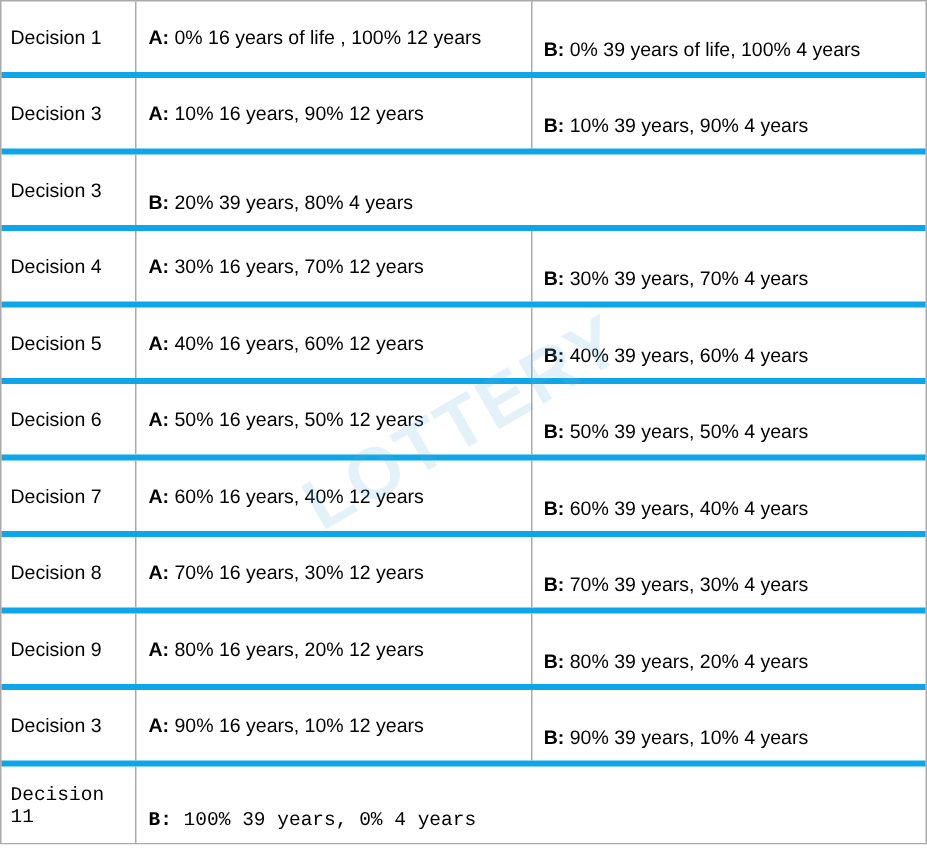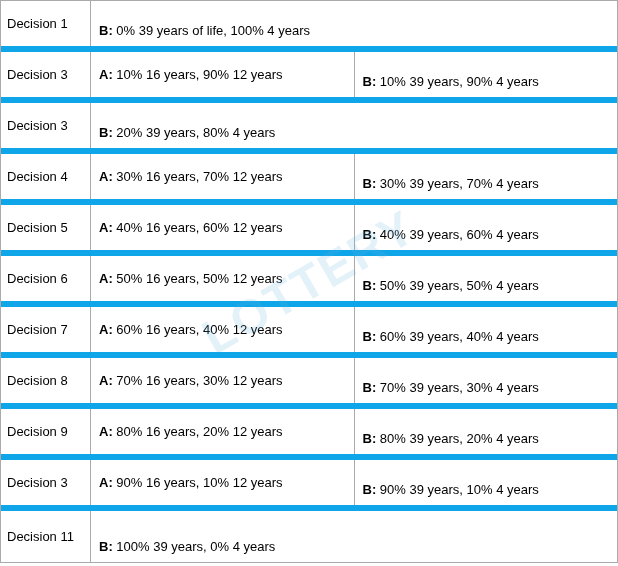--- a/index.html
+++ b/index.html
@@ -21,7 +21,7 @@
     }
     .table-row {
       display: flex;
-      border-bottom: 6px solid #0ea5e9;
+      border-bottom: 4px solid #0ea5e9;
       min-height: 51px;
     }
     .table-row:last-child {

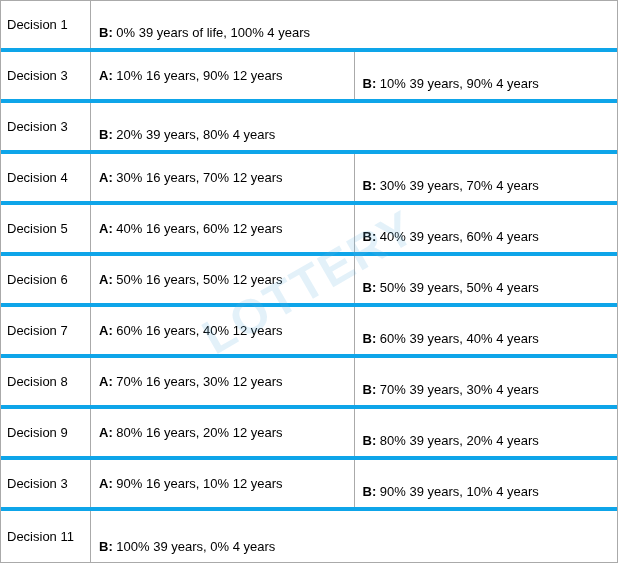--- a/index.html
+++ b/index.html
@@ -72,6 +72,9 @@
   <div class="watermark">LOTTERY</div>
 <div class="table-row">
       <div class="cell-decision">Decision 1</div>
+      <div class="cell-a">
+        <span><span class="bold">A:</span> 0%  16 years of life ,   100%  12 years</span>
+      </div>
       <div class="cell-b">
         <span><span class="bold">B:</span> 0%  39 years of life,    100%  4 years</span>
       </div>

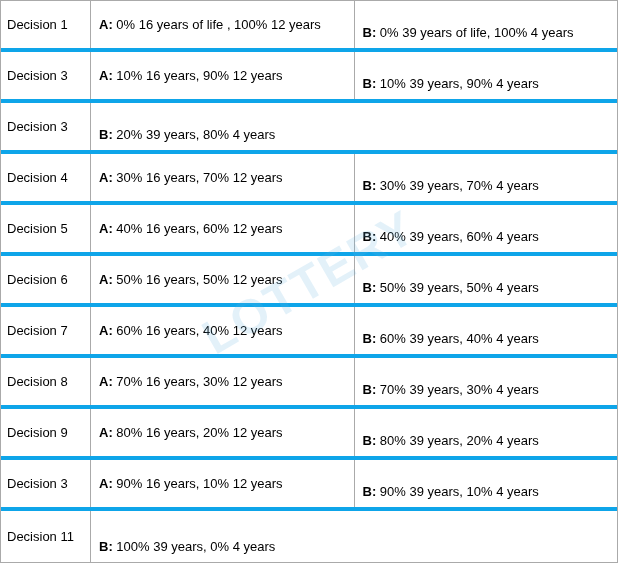--- a/index.html
+++ b/index.html
@@ -26,6 +26,7 @@
     }
     .table-row:last-child {
       border-bottom: none;
+      font-family: Liberation Mono, monospace;
     }
     .cell-decision {
       width: 90px;

